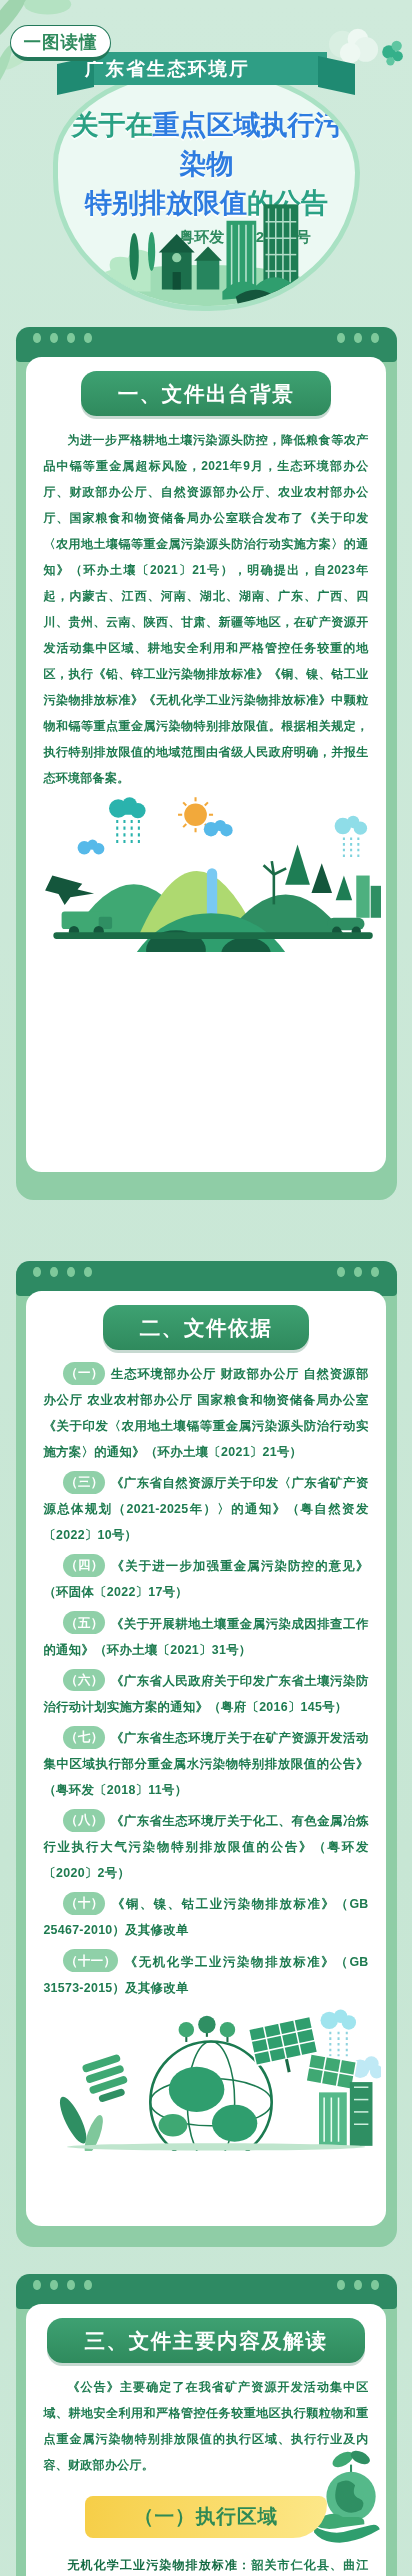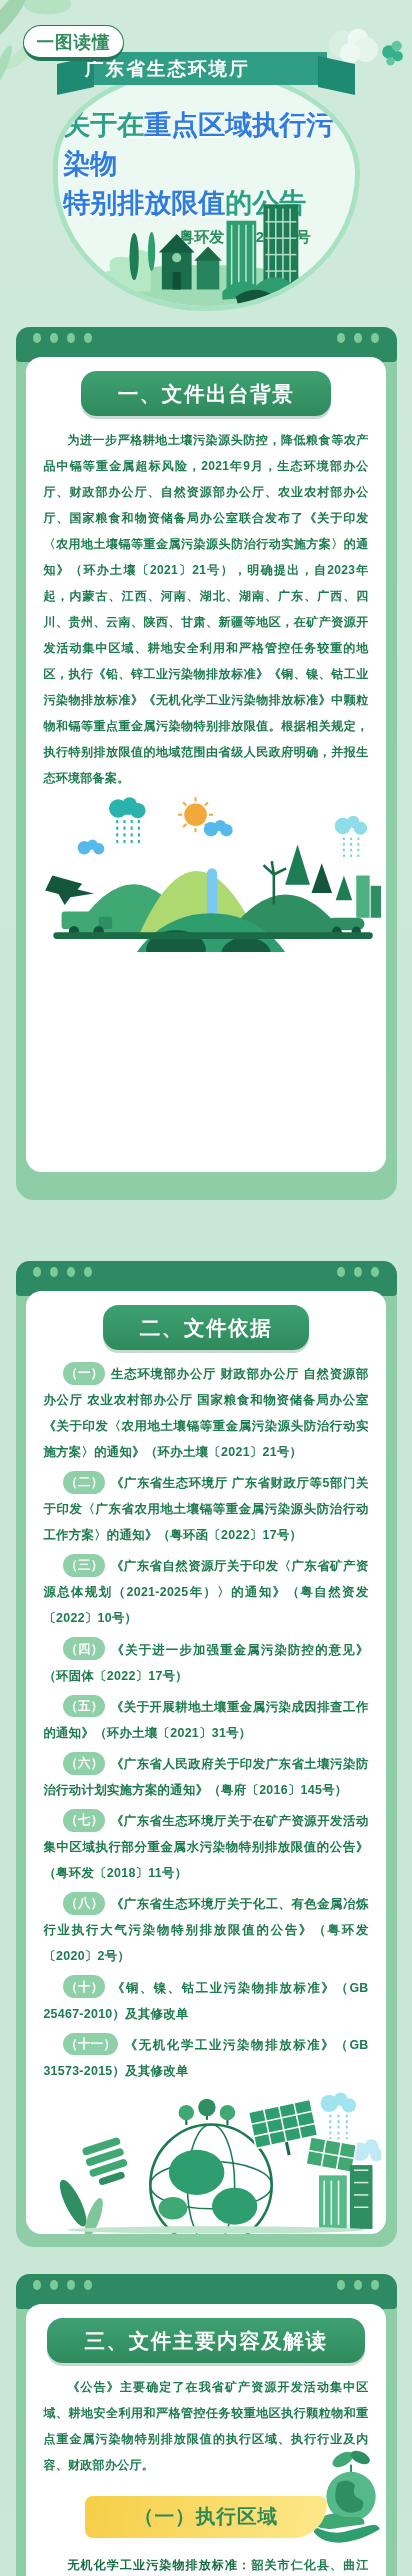--- a/index.html
+++ b/index.html
@@ -14,7 +14,7 @@
   .hero{position:absolute;top:0;left:0;width:412px;height:315px;}
   .deco-leaves{position:absolute;top:-5.2px;left:-9.3px;}
   .deco-clouds{position:absolute;top:20.6px;right:5.2px;}
-  .badge{position:absolute;top:25px;left:23px;background:#fff;border:1.5px solid #23785a;
+  .badge{position:absolute;top:25px;left:10px;background:#fff;border:1.5px solid #23785a;
     border-bottom-width:4.6px;border-radius:18px;padding:3.6px 12.4px;color:#2f8a5d;
     font-size:17.5px;font-weight:800;z-index:4;letter-spacing:1px;}
   .ribbon{position:absolute;top:52px;left:50%;transform:translateX(-50%);width:242px;height:33px;

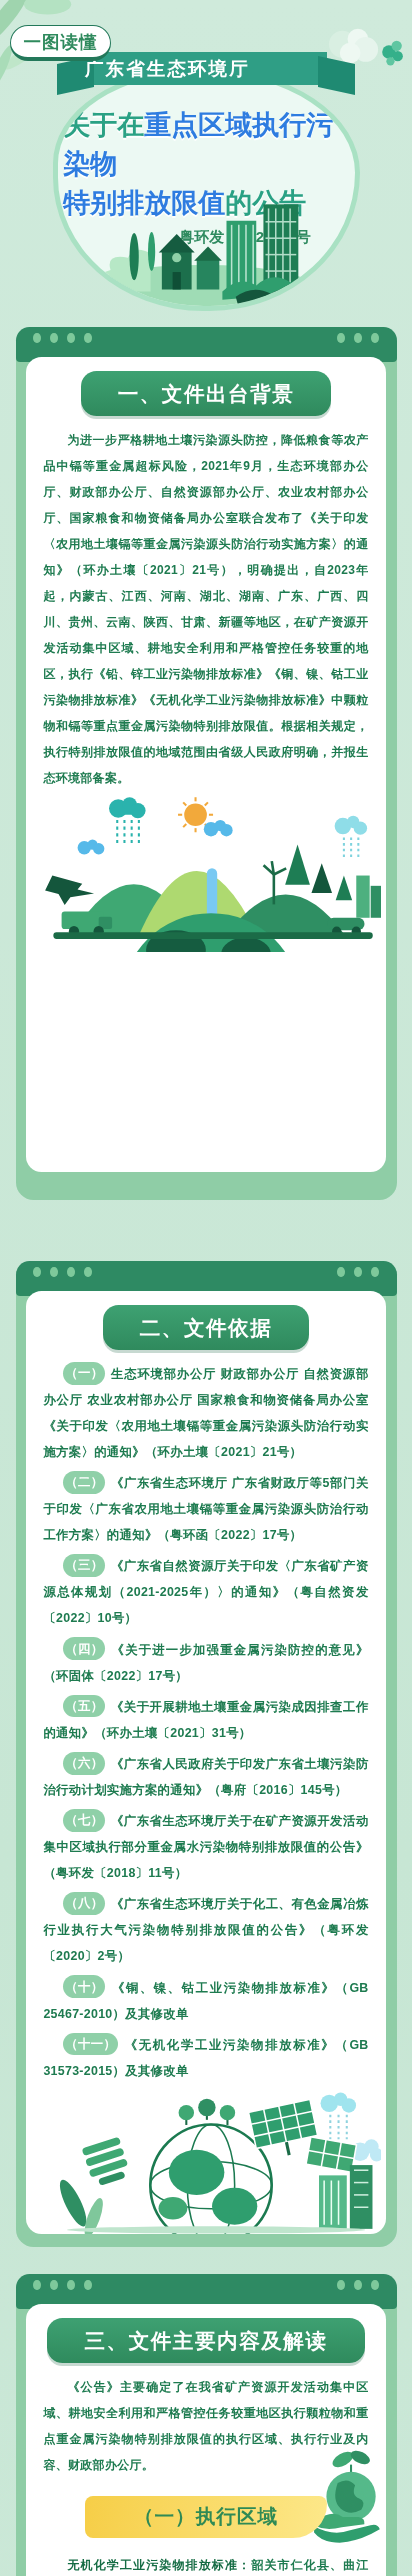--- a/index.html
+++ b/index.html
@@ -26,7 +26,7 @@
   .ribbon::after{right:-28px;transform:skewY(12deg);}
   .blob{position:absolute;top:68px;left:53px;width:297px;height:233px;background:#ecf9f3;
     border:5.7px solid #a9e1c3;border-radius:48% 52% 50% 50% / 40% 44% 58% 56%;overflow:hidden;z-index:2;}
-  .title{margin:33px 5.2px 0;font-size:27px;line-height:39px;font-weight:900;
+  .title{margin:33px 5.2px 0;text-align:center;font-size:27px;line-height:39px;font-weight:900;
     text-shadow:0 2.1px 0 rgba(255,255,255,.9);}
   .t-green{color:#2aa184;}
   .t-blue{color:#2e7ce0;}

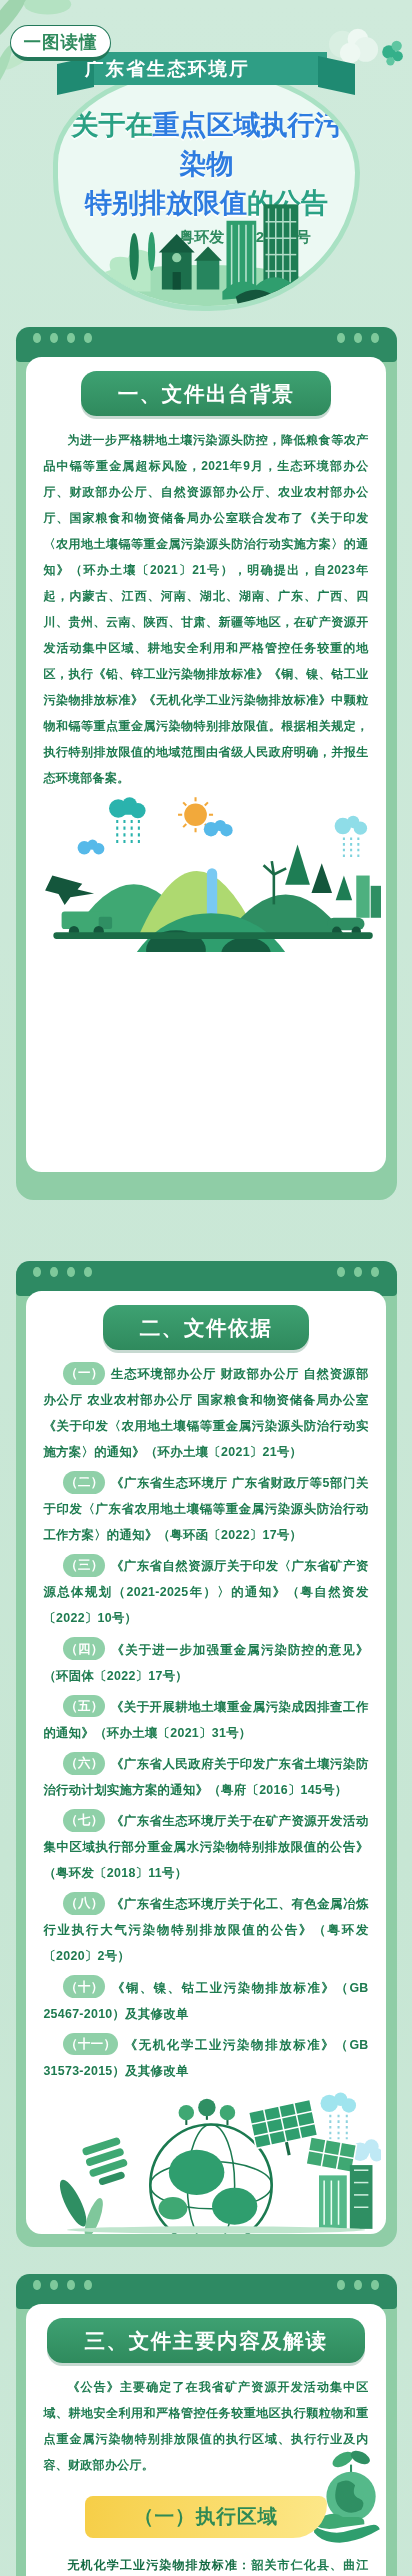--- a/index.html
+++ b/index.html
@@ -244,7 +244,6 @@
     <div class="white">
       <div class="pill">二、文件依据</div>
       <p class="item"><span class="nb">（一）</span><span>生态环境部办公厅 财政部办公厅 自然资源部办公厅 农业农村部办公厅 国家粮食和物资储备局办公室《关于印发〈农用地土壤镉等重金属污染源头防治行动实施方案〉的通知》（环办土壤〔2021〕21号）</span></p>
-      <p class="item"><span class="nb">（二）</span><span>《广东省生态环境厅 广东省财政厅等5部门关于印发〈广东省农用地土壤镉等重金属污染源头防治行动工作方案〉的通知》（粤环函〔2022〕17号）</span></p>
       <p class="item"><span class="nb">（三）</span><span>《广东省自然资源厅关于印发〈广东省矿产资源总体规划（2021-2025年）〉的通知》（粤自然资发〔2022〕10号）</span></p>
       <p class="item"><span class="nb">（四）</span><span>《关于进一步加强重金属污染防控的意见》（环固体〔2022〕17号）</span></p>
       <p class="item"><span class="nb">（五）</span><span>《关于开展耕地土壤重金属污染成因排查工作的通知》（环办土壤〔2021〕31号）</span></p>

